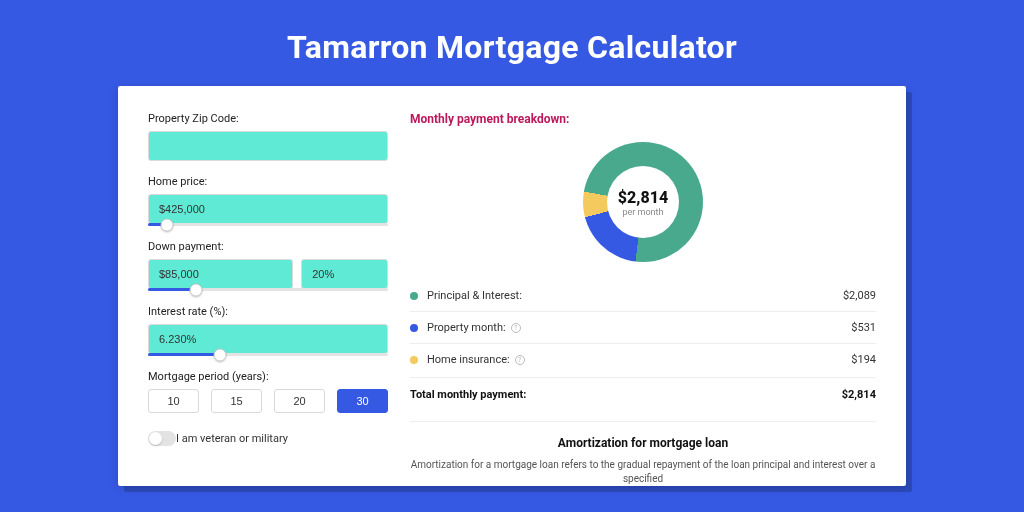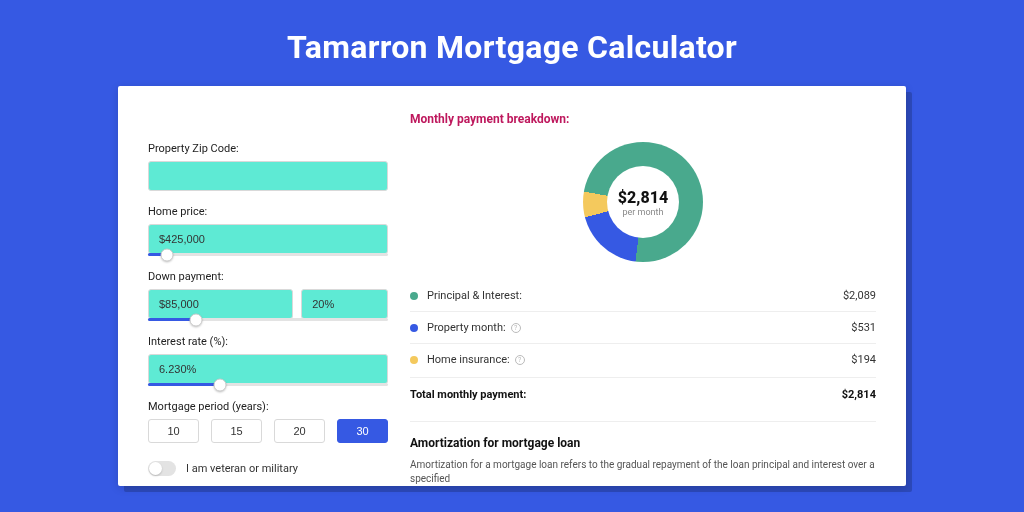--- a/index.html
+++ b/index.html
@@ -30,7 +30,7 @@
     height: 400px;
     overflow: hidden;
   }
-  .left { width: 240px; flex-shrink: 0; margin-top: 30px; }
+  .left { width: 240px; flex-shrink: 0; }
   .right { flex: 1; }
   .field-label {
     font-size: 11px;

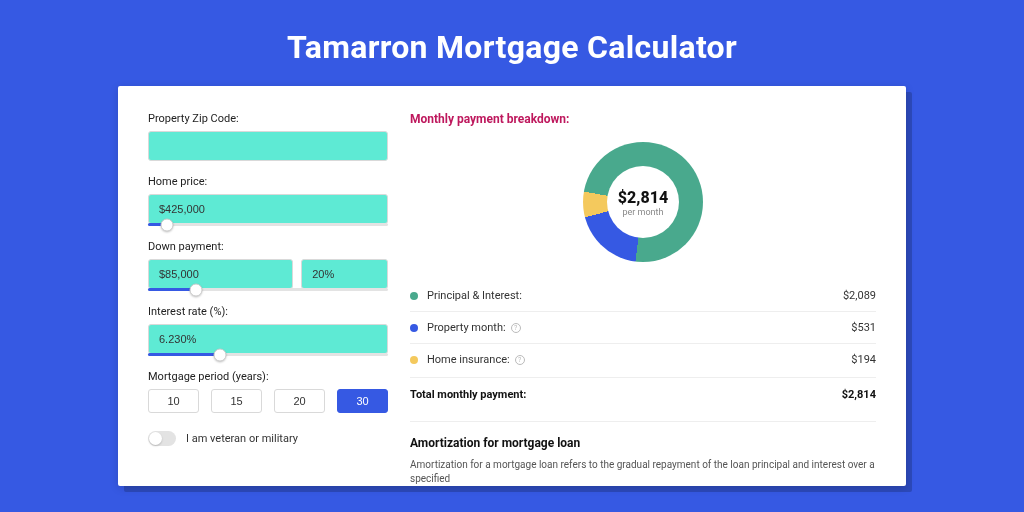--- a/index.html
+++ b/index.html
@@ -94,7 +94,6 @@
   .toggle-row {
     display: flex;
     align-items: center;
-    gap: 10px;
     margin-top: 18px;
   }
   .toggle {

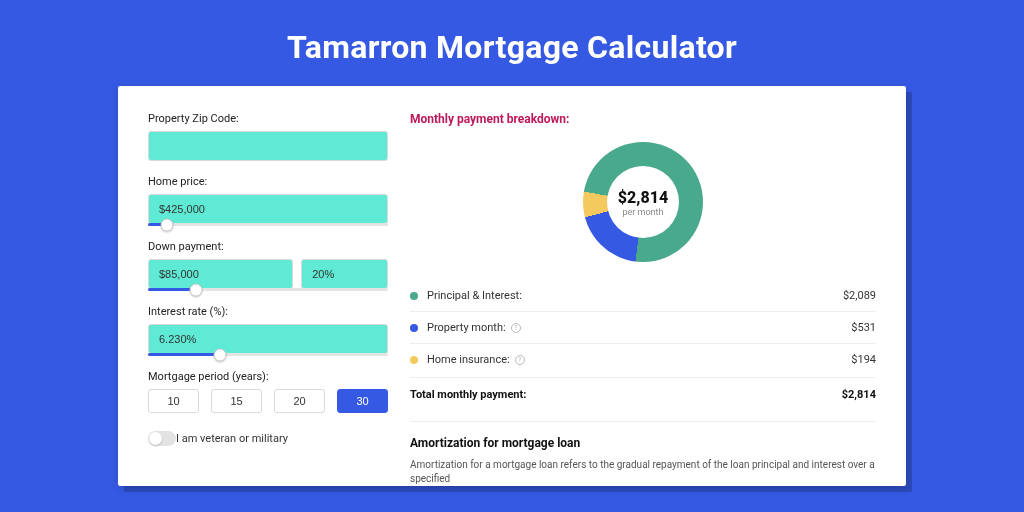--- a/index.html
+++ b/index.html
@@ -174,6 +174,7 @@
     border-top: 1px solid #eee;
     padding-top: 14px;
     margin-top: 6px;
+    text-align: center;
   }
   .amort-title {
     font-size: 12px;

